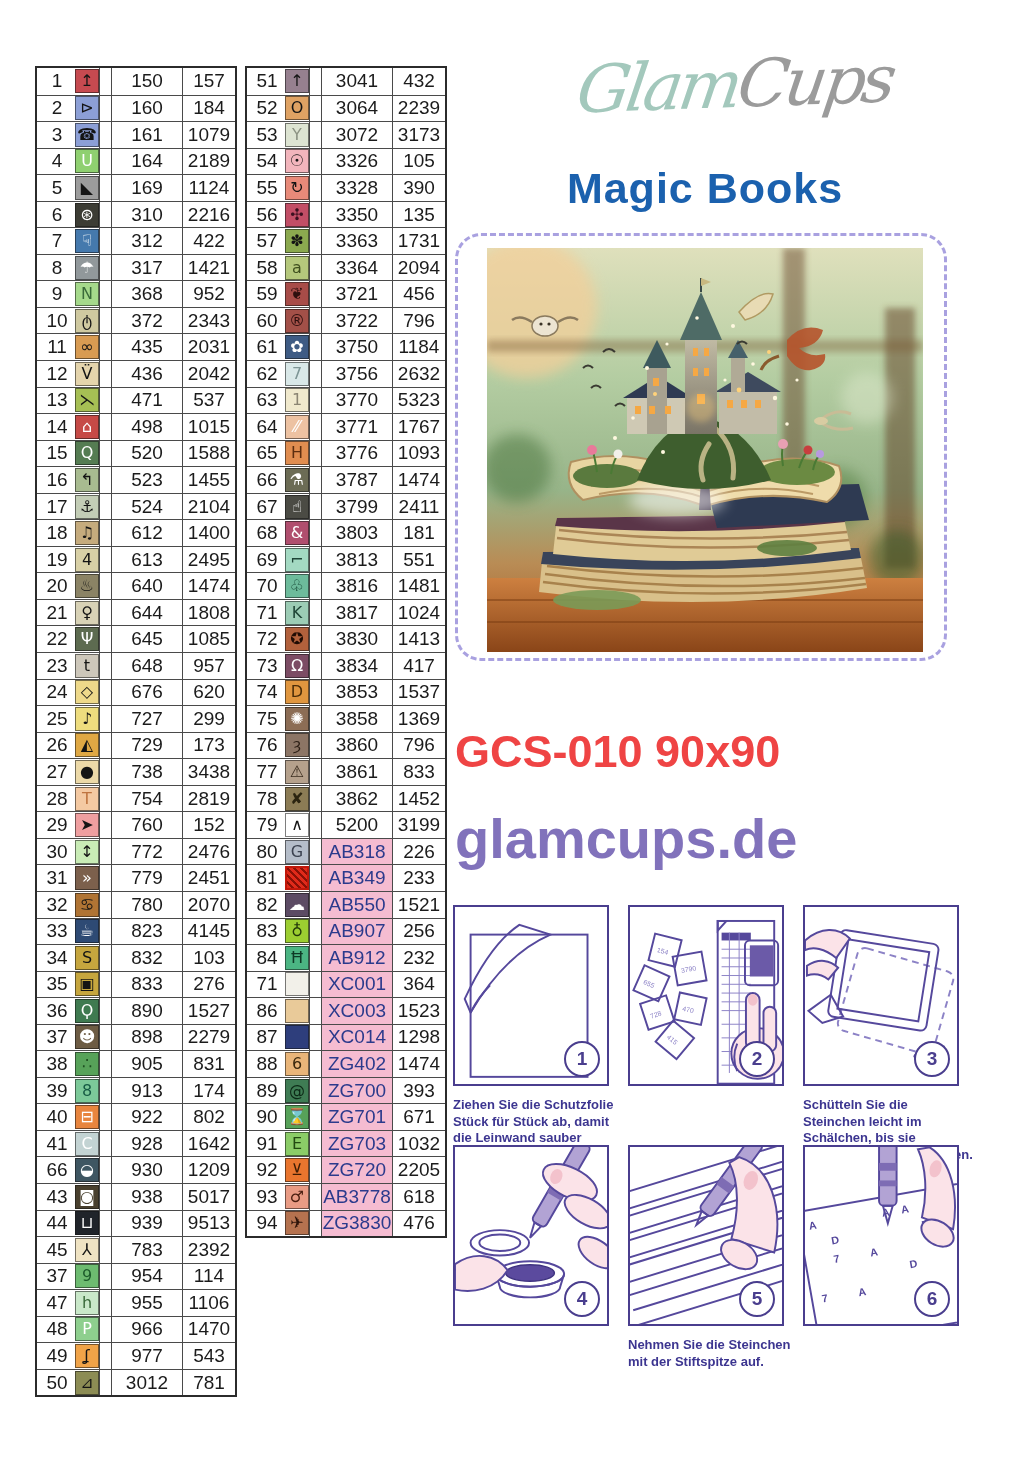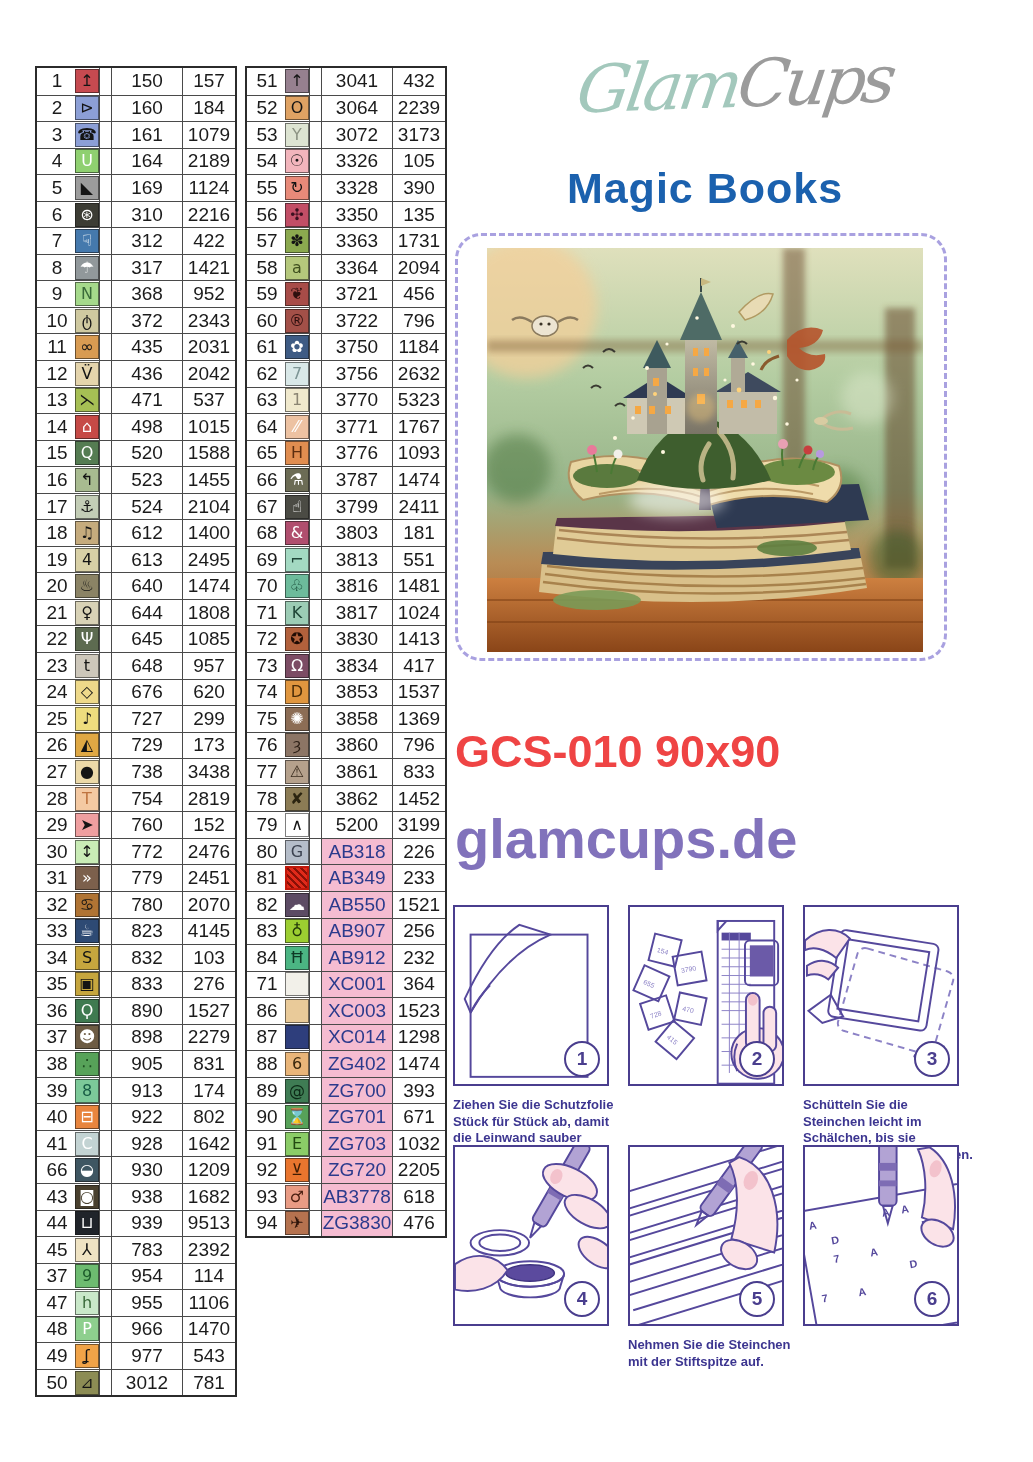--- a/index.html
+++ b/index.html
@@ -450,7 +450,7 @@
         </div>
         <div class="c-sep"></div>
         <div class="c-code">938</div>
-        <div class="c-count">1682</div>
+        <div class="c-count">5017</div>
       </div>
       <div class="lrow">
         <div class="c-num">

